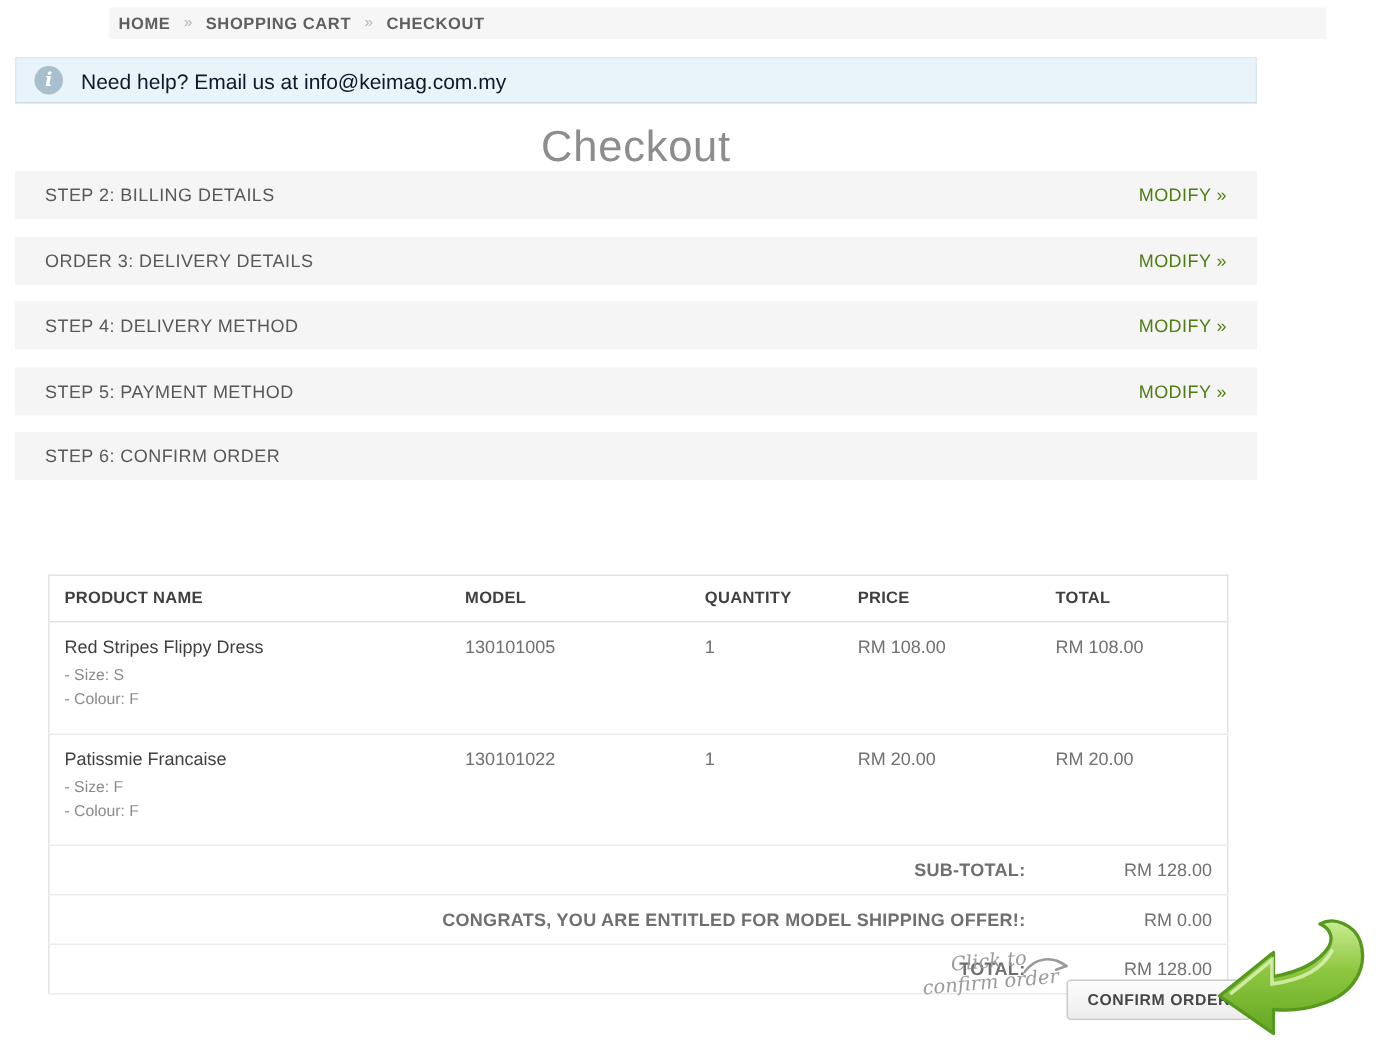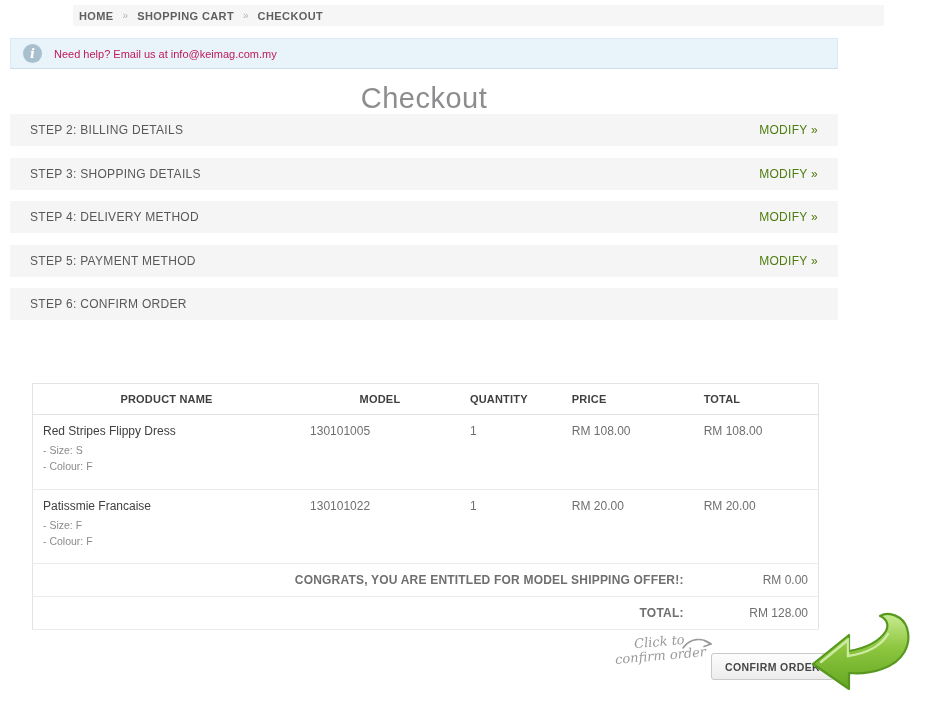--- a/index.html
+++ b/index.html
@@ -19,7 +19,7 @@
   .info-icon{width:19px;height:19px;border-radius:50%;background:#a8bfcd;color:#fff;
              font-family:"DejaVu Serif", serif;font-style:italic;font-weight:bold;font-size:13px;
              display:flex;align-items:center;justify-content:center;margin:0 12px 0 12px;}
-  .info-text{font-size:11px;color:#be185d;}
+  .info-text{font-size:14px;color:#0f172a;}
 
   
   .page-title{position:absolute;left:10px;top:82px;width:828px;margin:0;text-align:center;

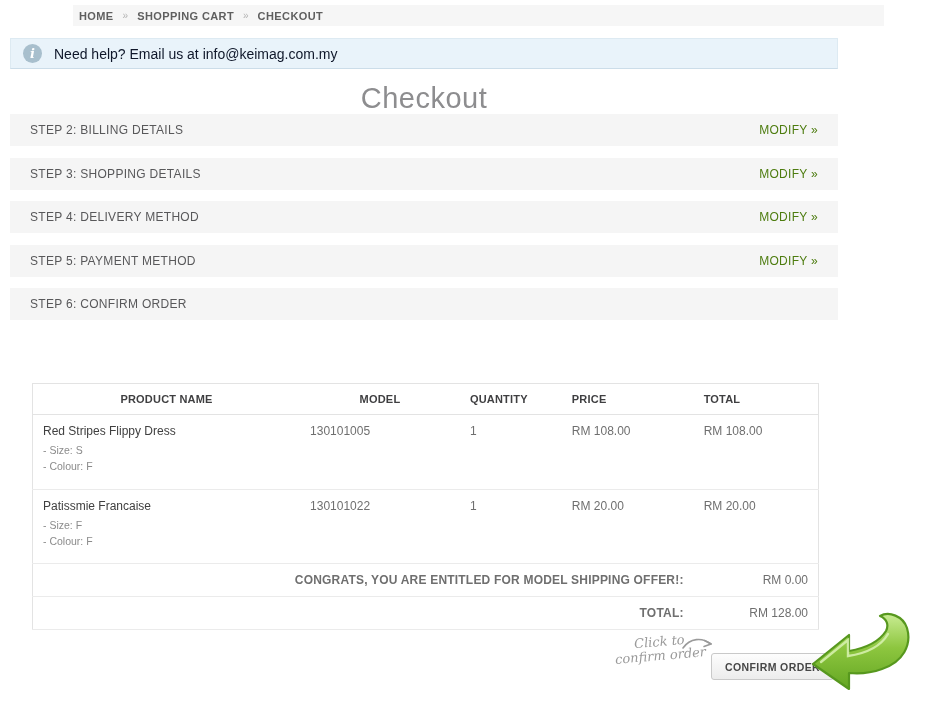--- a/index.html
+++ b/index.html
@@ -83,7 +83,7 @@
       <a class="modify-link">MODIFY »</a>
     </div>
     <div class="step">
-      <span class="step-label">STEP 3: SHOPPING DETAILS</span>
+      <span class="step-label">ORDER 3: DELIVERY DETAILS</span>
       <a class="modify-link">MODIFY »</a>
     </div>
     <div class="step">

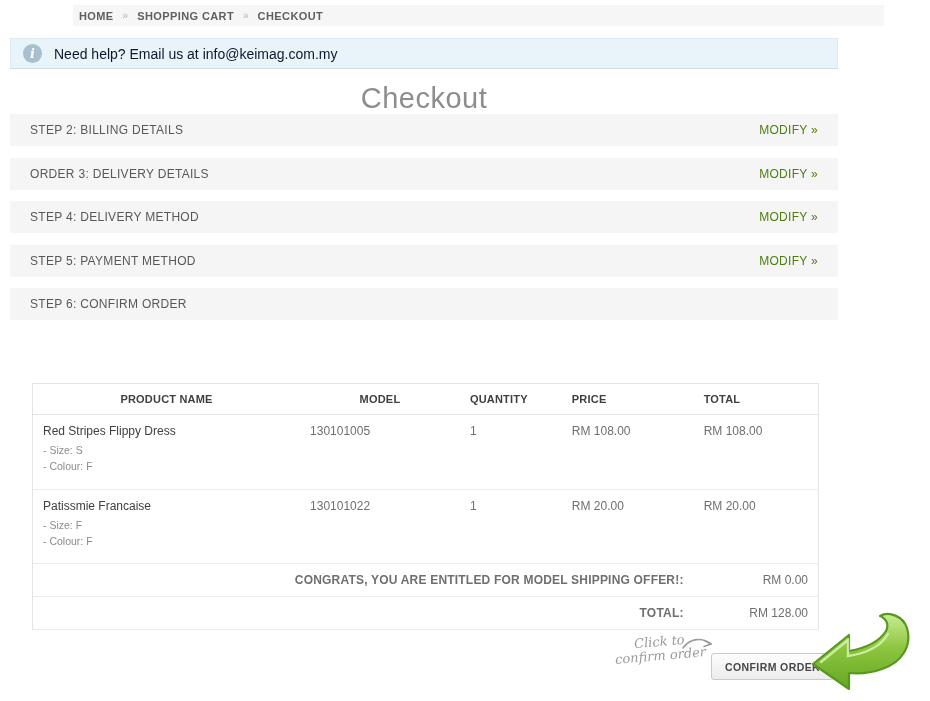--- a/index.html
+++ b/index.html
@@ -35,7 +35,7 @@
   
   .order-table{position:absolute;left:32px;top:383px;width:787px;border-collapse:collapse;
                background:#fff;border:1px solid #e3e3e3;}
-  .order-table th{font-size:11px;font-weight:bold;color:#3f3f41;text-align:center;
+  .order-table th{font-size:11px;font-weight:bold;color:#3f3f41;text-align:left;
                   padding:9px 10px;border-bottom:1px solid #e3e3e3;letter-spacing:.2px;}
   .order-table th.num, .order-table td.num{text-align:left;}
   .order-table td{font-size:12px;color:#6f6f6f;vertical-align:top;padding:9px 10px;

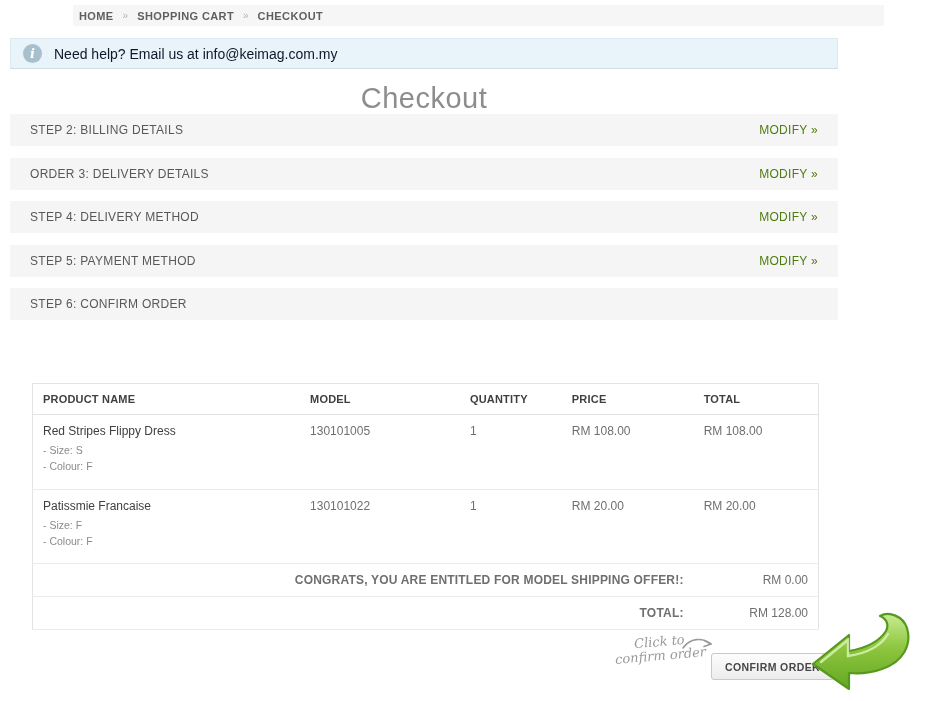--- a/index.html
+++ b/index.html
@@ -140,6 +140,10 @@
         <td class="num">RM 20.00</td>
       </tr>
       <tr>
+        <td class="sum-label" colspan="4">SUB-TOTAL:</td>
+        <td class="sum-value">RM 128.00</td>
+      </tr>
+      <tr>
         <td class="sum-label" colspan="4">CONGRATS, YOU ARE ENTITLED FOR MODEL SHIPPING OFFER!:</td>
         <td class="sum-value">RM 0.00</td>
       </tr>

